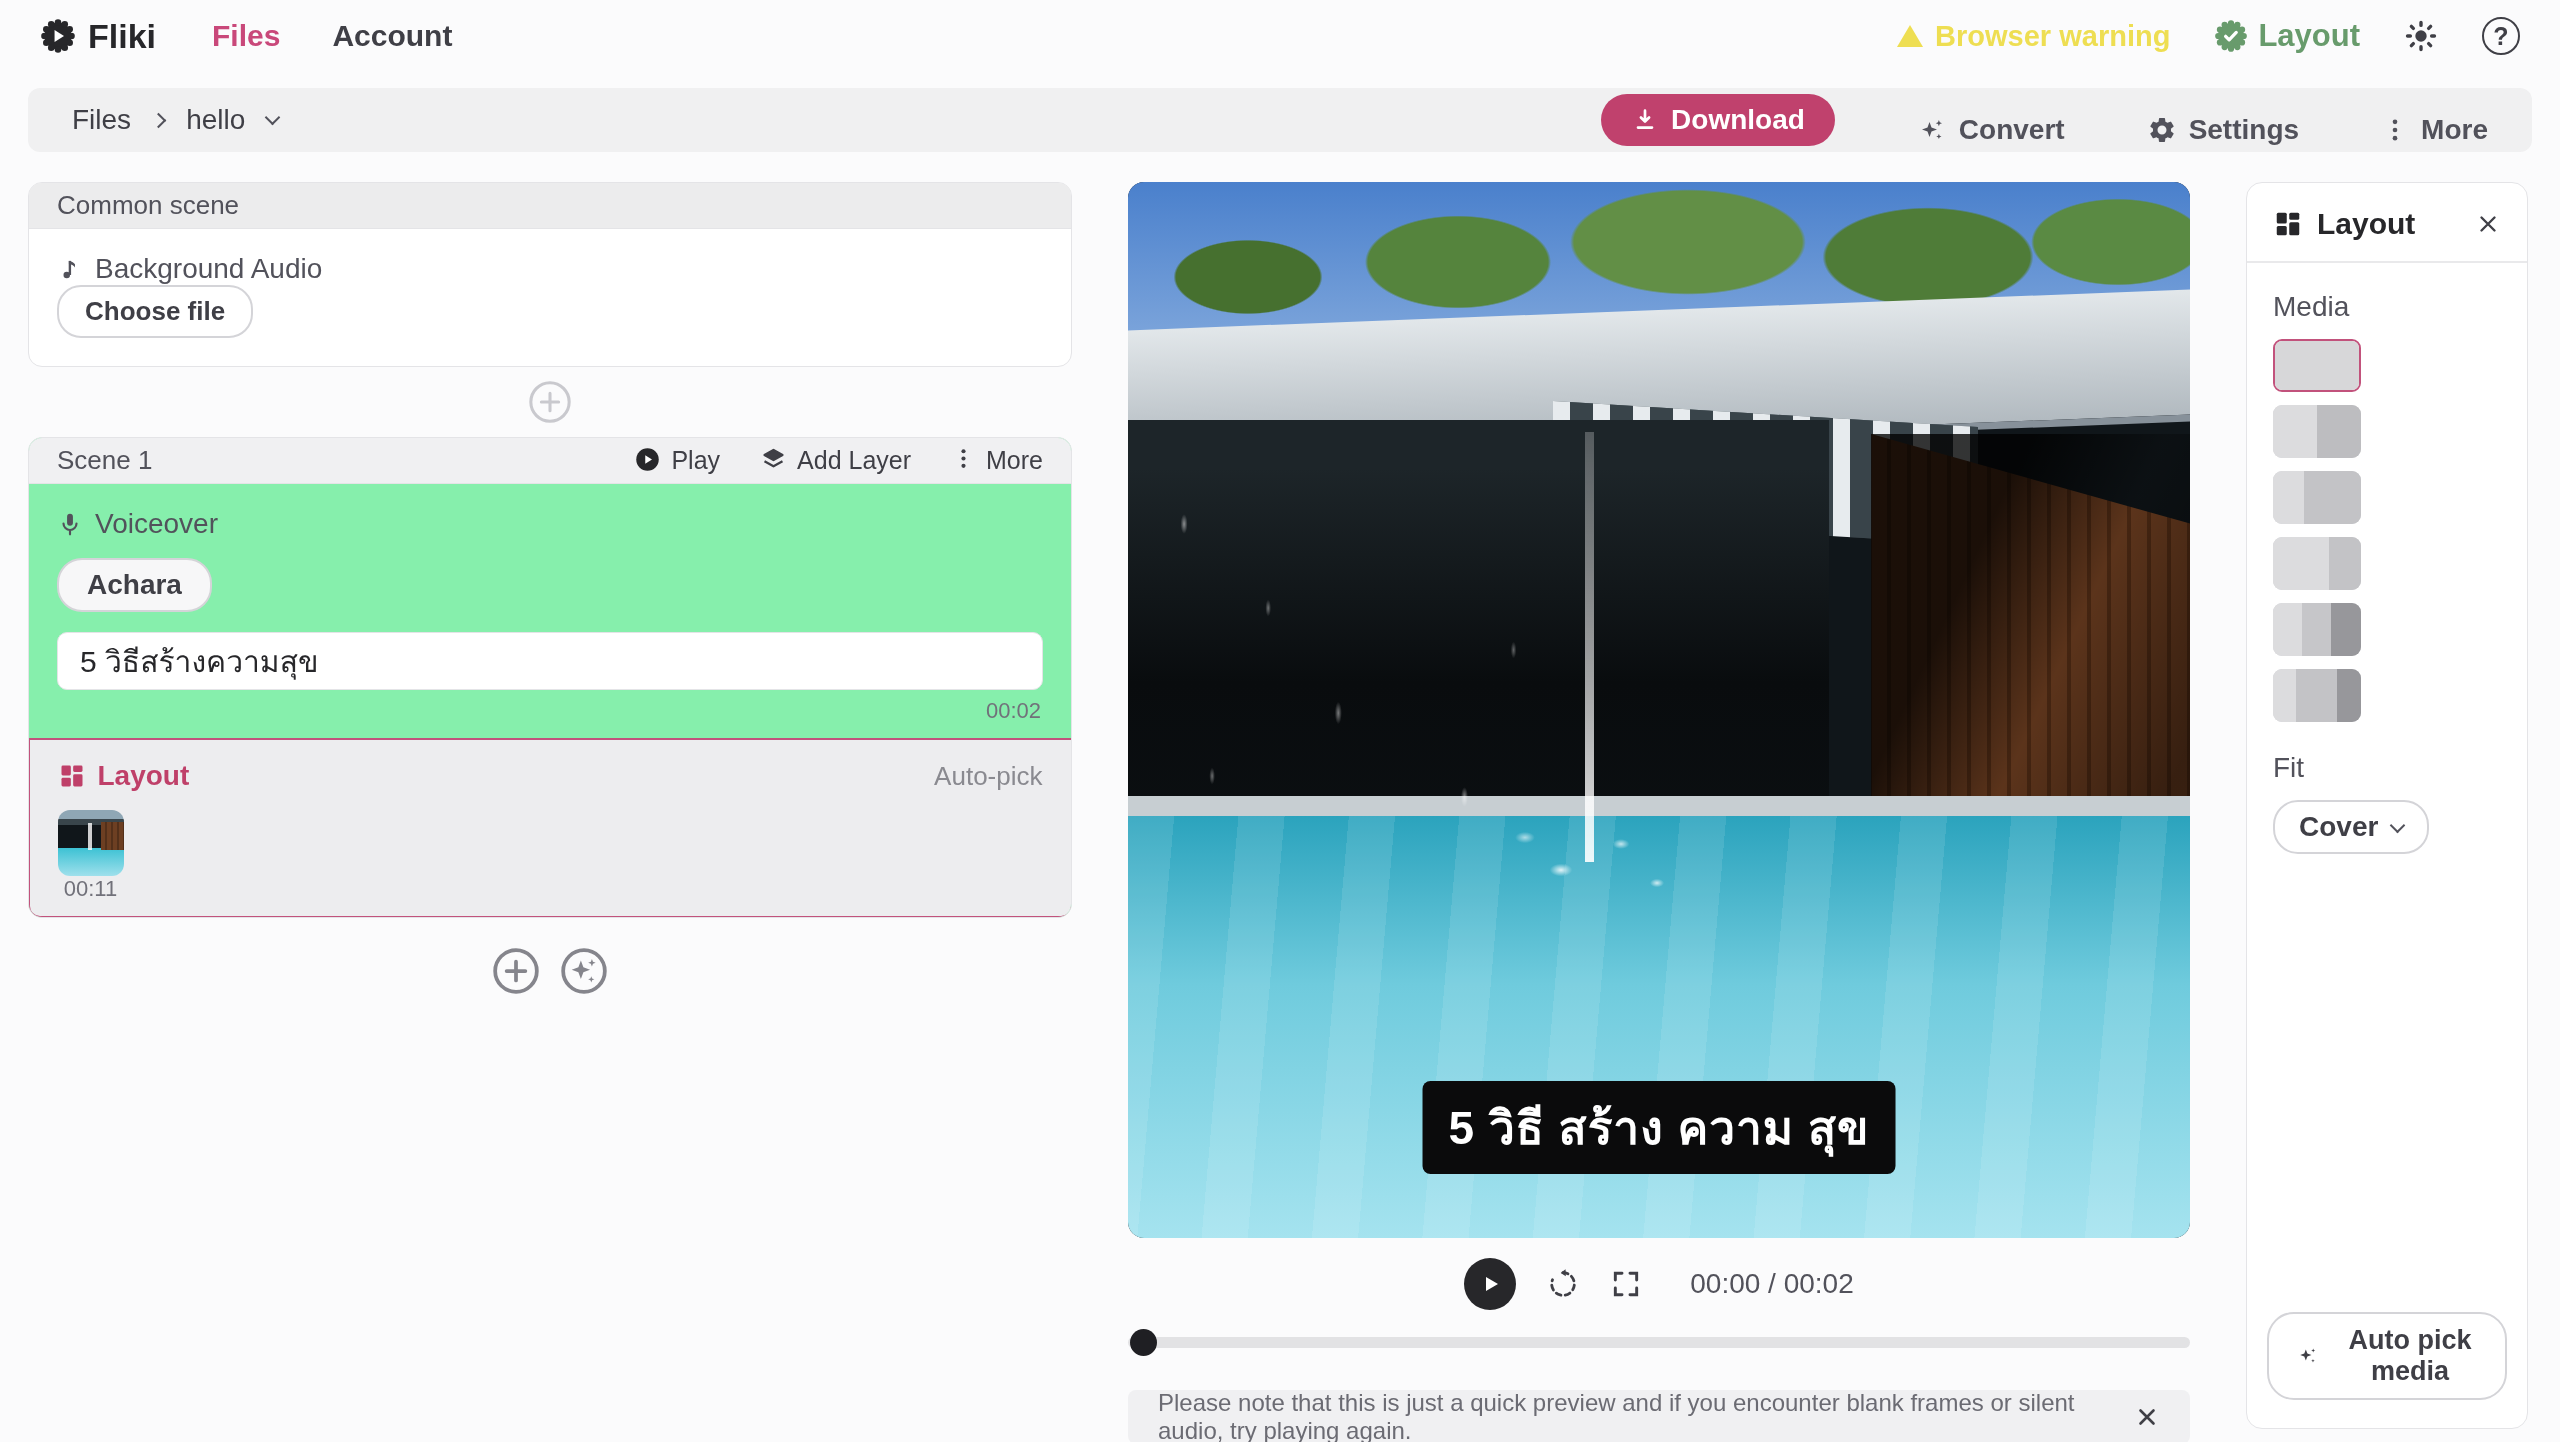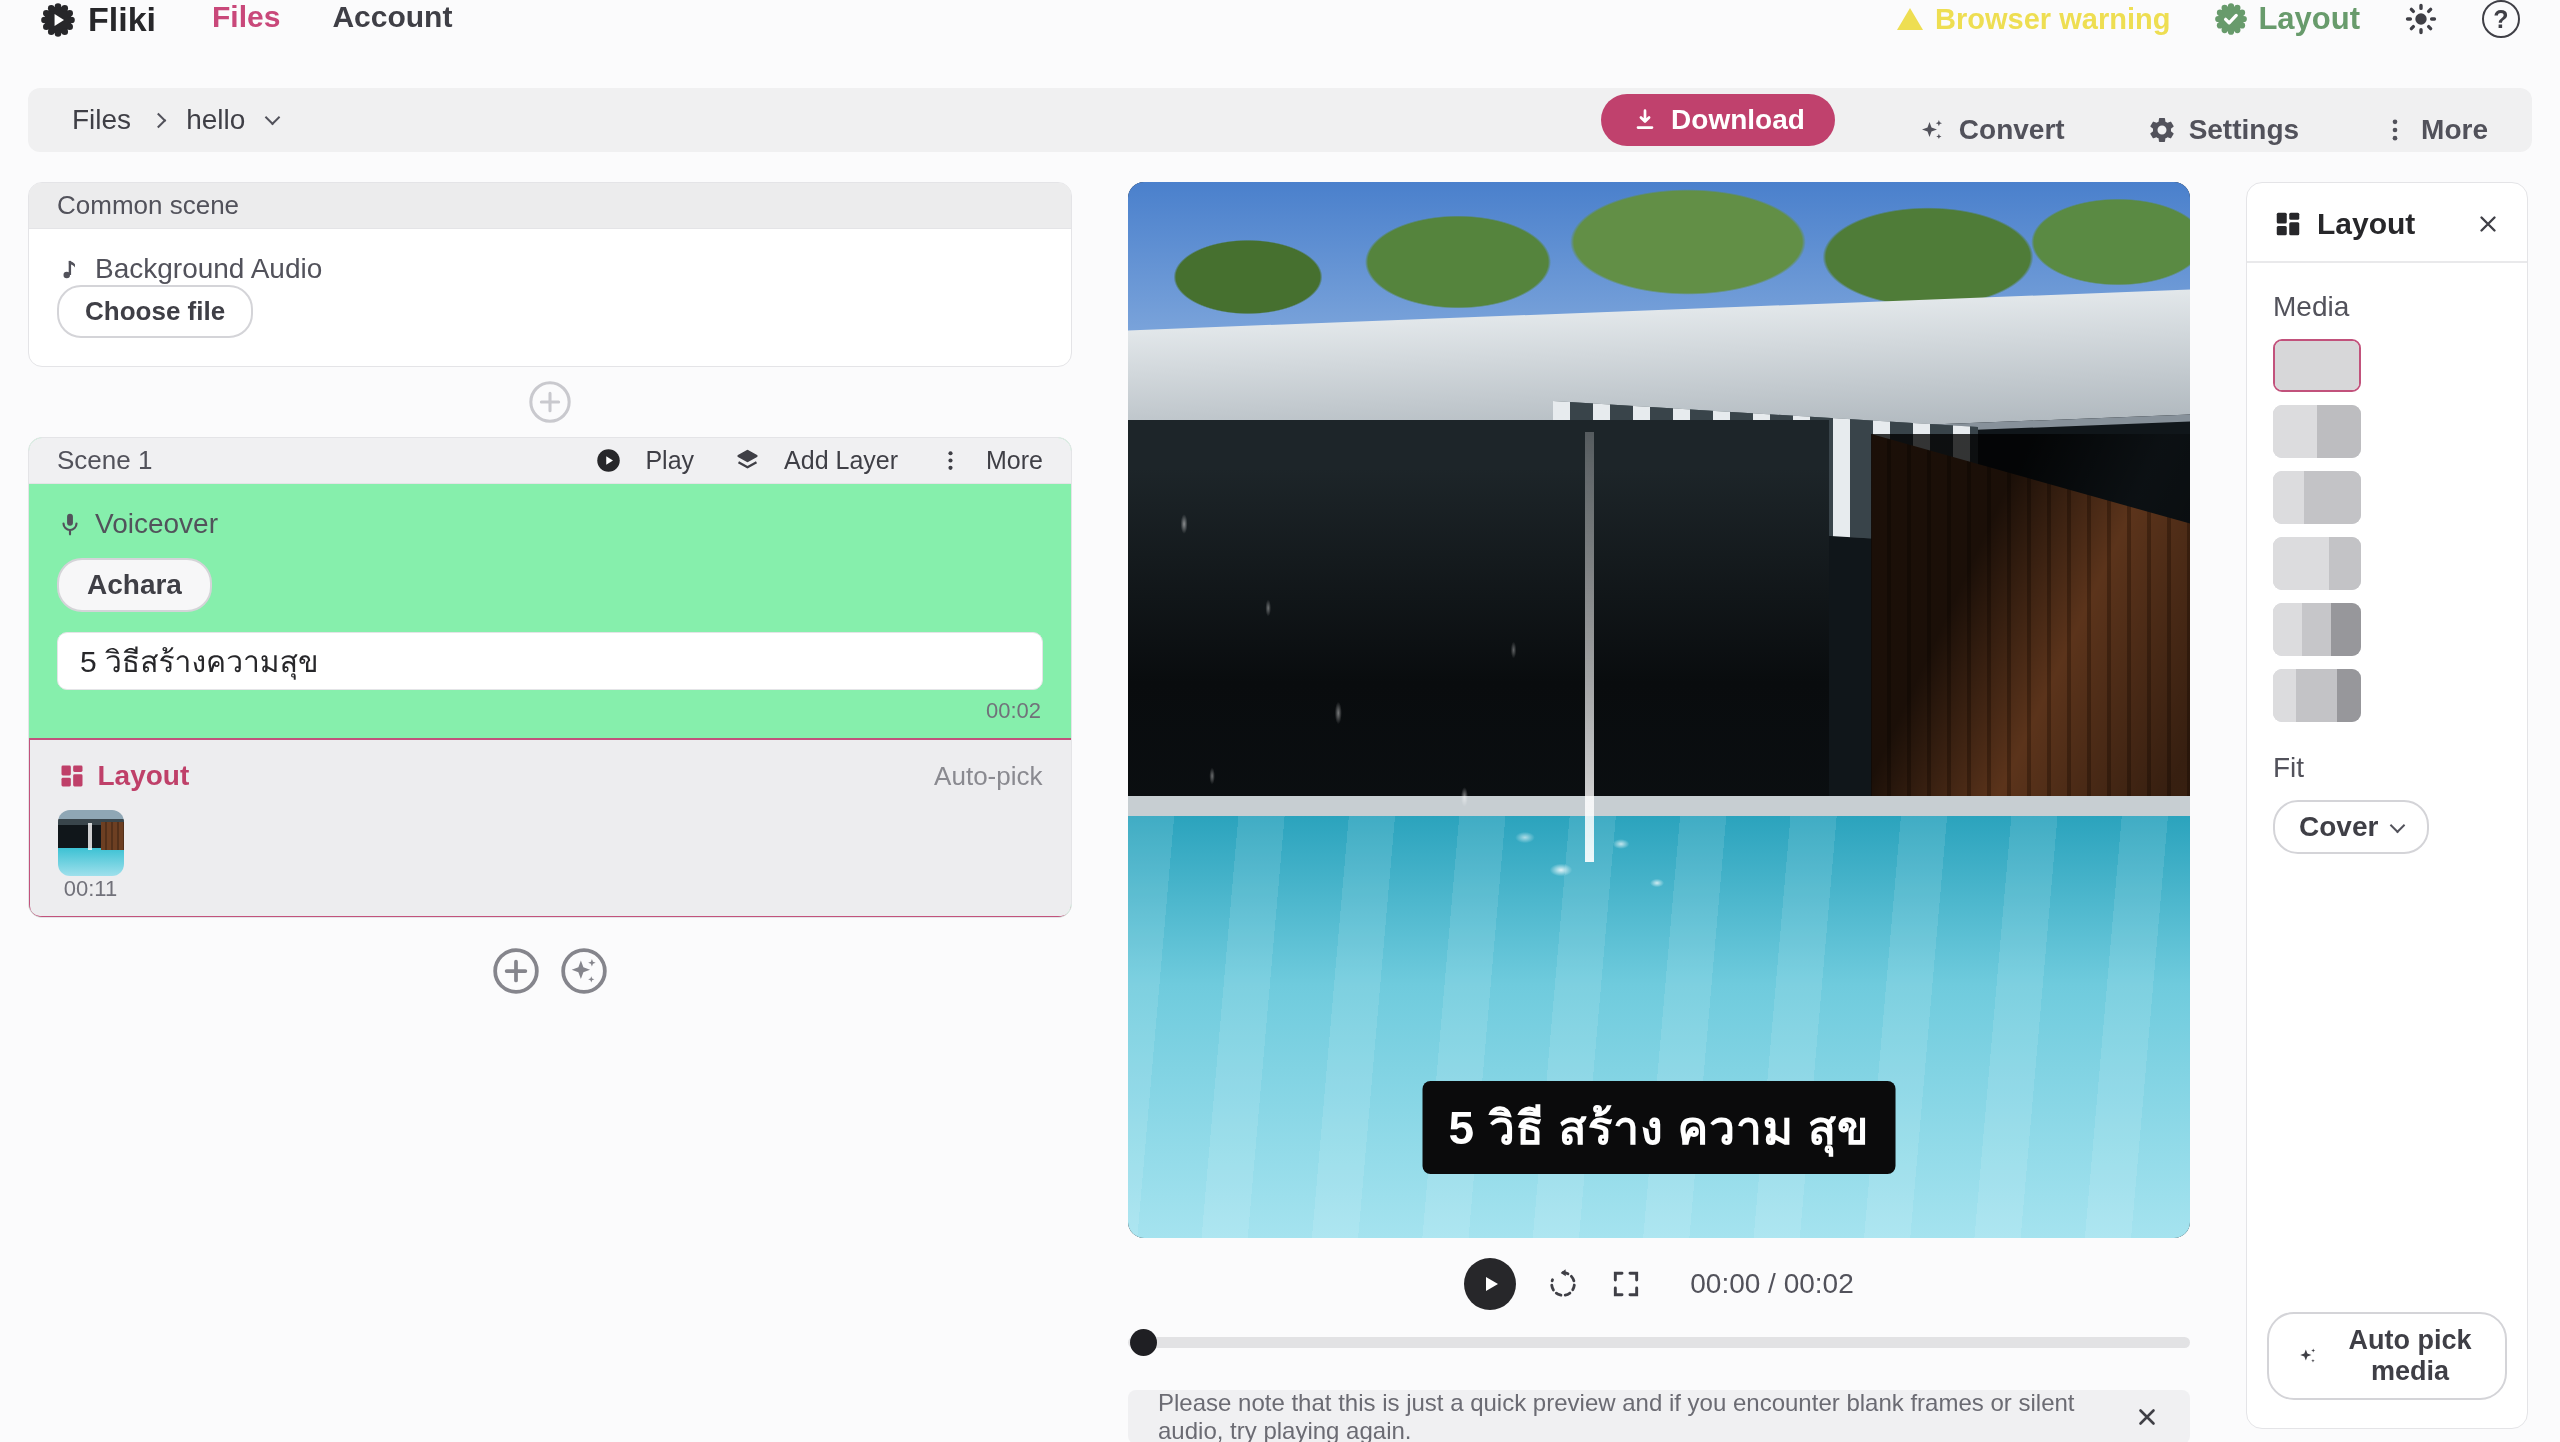--- a/index.html
+++ b/index.html
@@ -8,7 +8,7 @@
     background:#fbfbfc; color:#3f3f46; }
 
   
-  .navbar { height:72px; display:flex; align-items:flex-start; padding:0 40px; background:#fbfbfc; }
+  .navbar { height:72px; display:flex; align-items:center; padding:0 40px; background:#fbfbfc; }
   .brand { display:flex; align-items:center; gap:12px; cursor:pointer; }
   .brand-name { font-size:34px; font-weight:700; color:#27272a; }
   .nav-links { display:flex; gap:52px; margin-left:56px; }

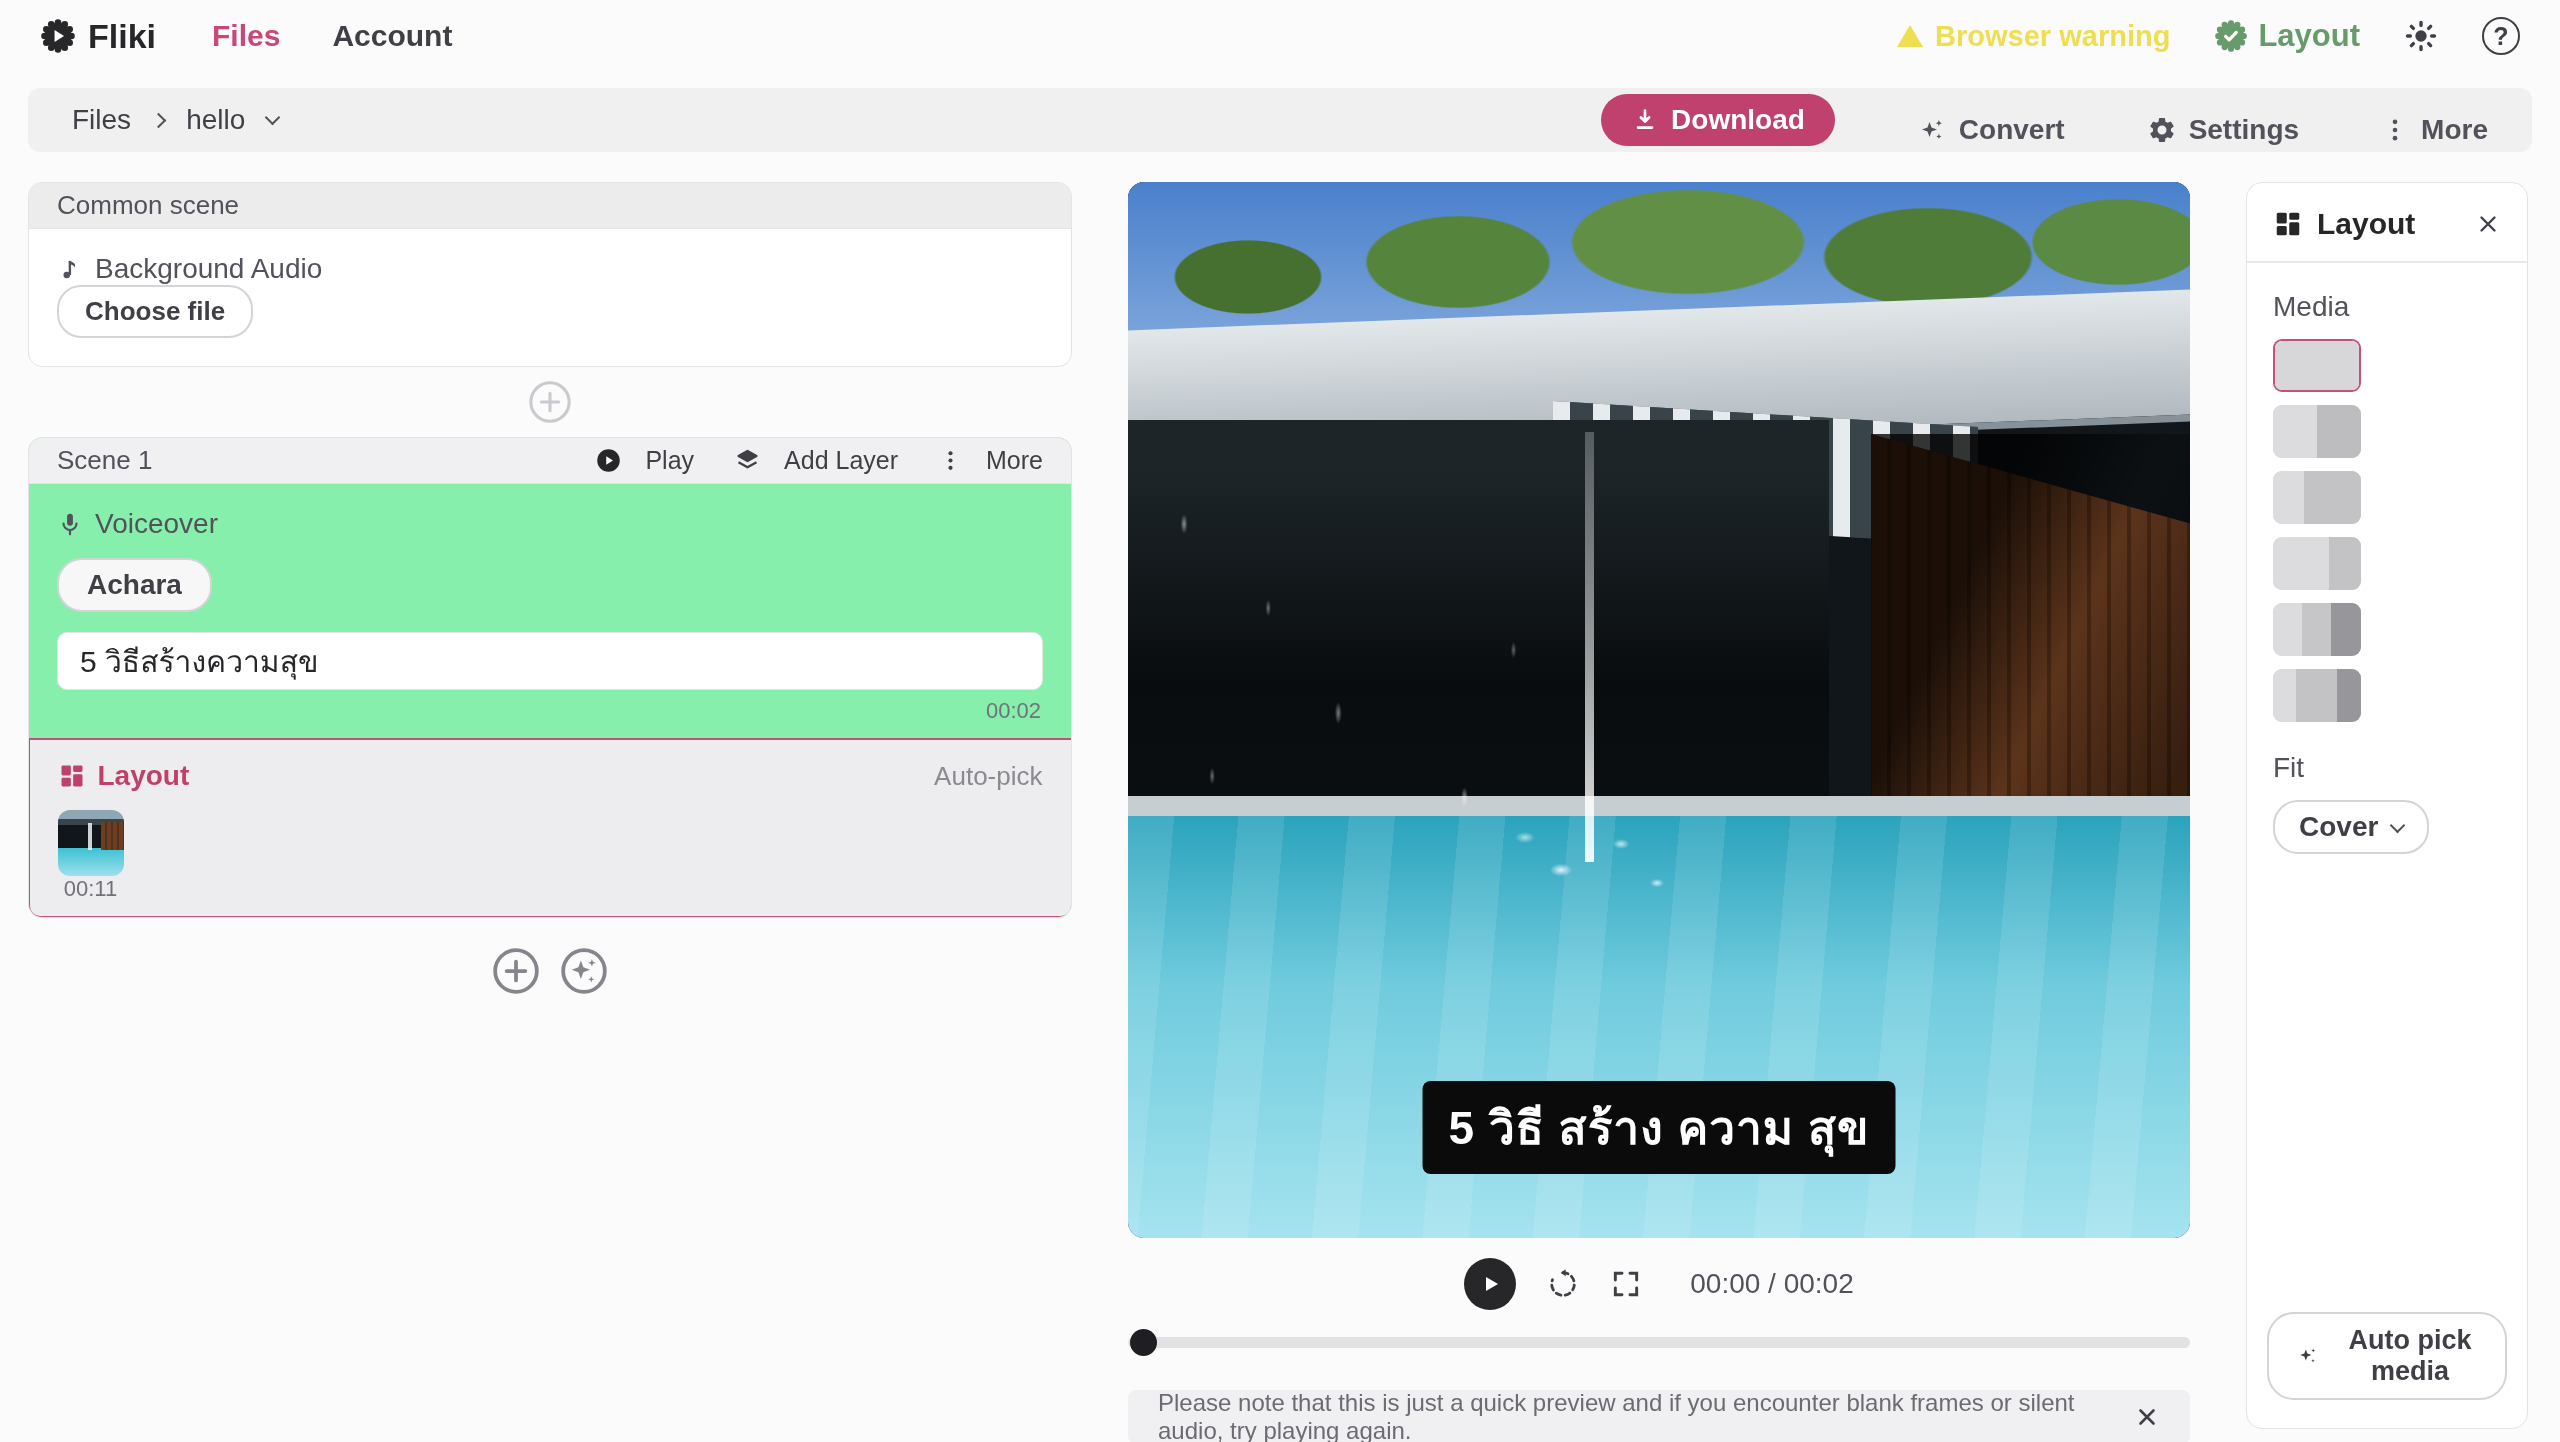--- a/index.html
+++ b/index.html
@@ -57,7 +57,7 @@
   .scene-header { height:46px; background:#f0f0f2; border-bottom:1.5px solid #e4e4e7;
     display:flex; align-items:center; padding:0 28px; font-size:26px; color:#52525b; }
   .scene-actions { margin-left:auto; display:flex; align-items:center; gap:40px; }
-  .scene-action { display:flex; align-items:center; gap:23px; font-size:25px; color:#3f3f46; cursor:pointer; background:none; border:none; }
+  .scene-action { display:flex; gap:10px; font-size:25px; color:#3f3f46; cursor:pointer; background:none; border:none; }
   .scene-body-top { padding:24px 28px 0; }
   .voice-chip { display:inline-flex; align-items:center; margin-top:18px; border:2px solid #d4d4d8;
     border-radius:25px; padding:9px 28px; font-size:28px; font-weight:600; color:#3f3f46; background:#f7f7f8; cursor:pointer; }

